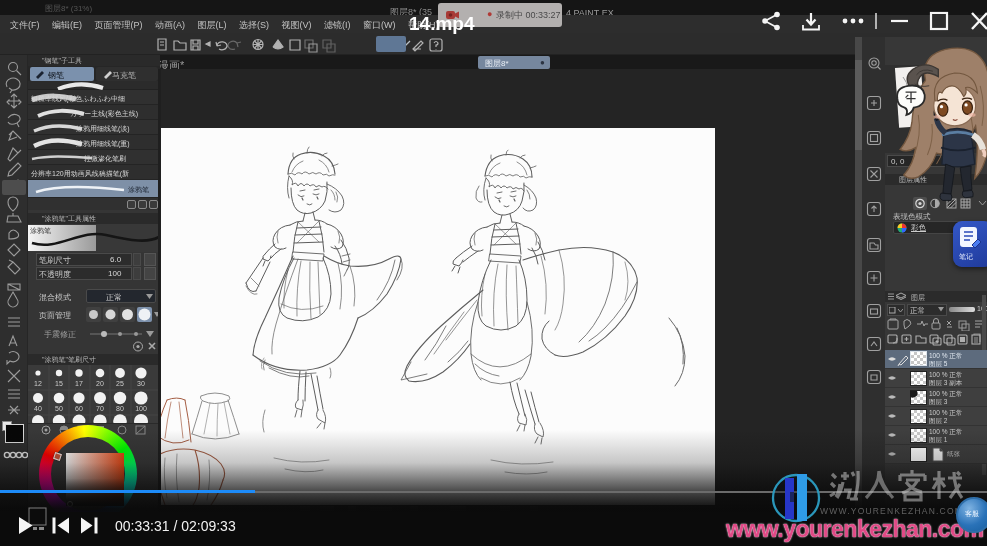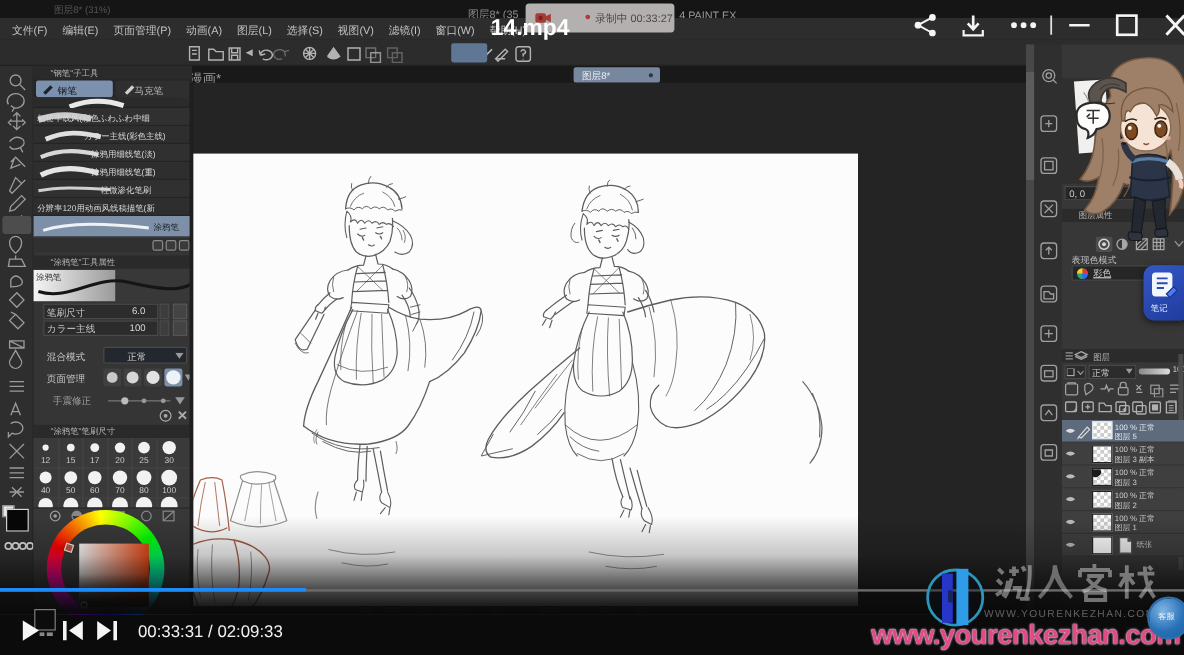--- a/index.html
+++ b/index.html
@@ -175,7 +175,7 @@
   <div class="abs" style="left:105px;top:198px;width:8px;height:13px;background:#3d3d3d;border:1px solid #4a4a4a;"></div>
   <div class="abs" style="left:116px;top:198px;width:12px;height:13px;background:#444;border:1px solid #555;"></div>
   <div class="abs" style="left:8px;top:212px;width:96px;height:13px;background:#2c2c2c;border:1px solid #4a4a4a;"></div>
-  <div class="tx" style="left:11px;top:214px;font-size:8px;color:#c8c8c8;">カラー主线</div>
+  <div class="tx" style="left:11px;top:214px;font-size:8px;color:#c8c8c8;">不透明度</div>
   <div class="tx" style="left:80px;top:214px;font-size:8px;color:#d8d8d8;">100</div>
   <div class="abs" style="left:105px;top:212px;width:8px;height:13px;background:#3d3d3d;border:1px solid #4a4a4a;"></div>
   <div class="abs" style="left:116px;top:212px;width:12px;height:13px;background:#444;border:1px solid #555;"></div>

